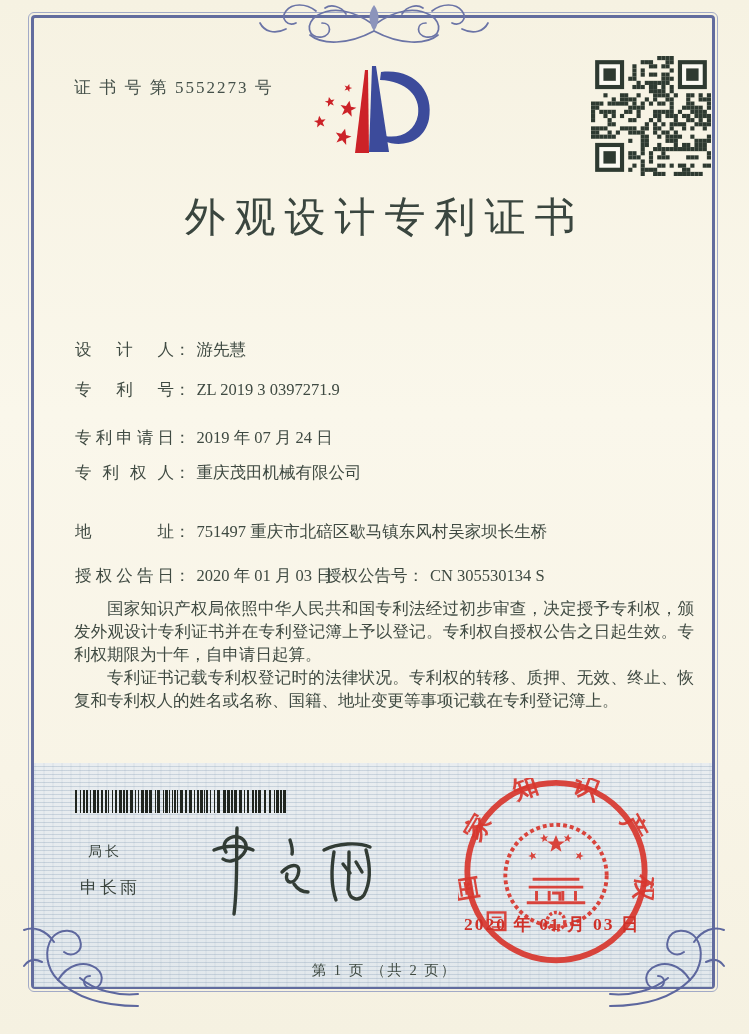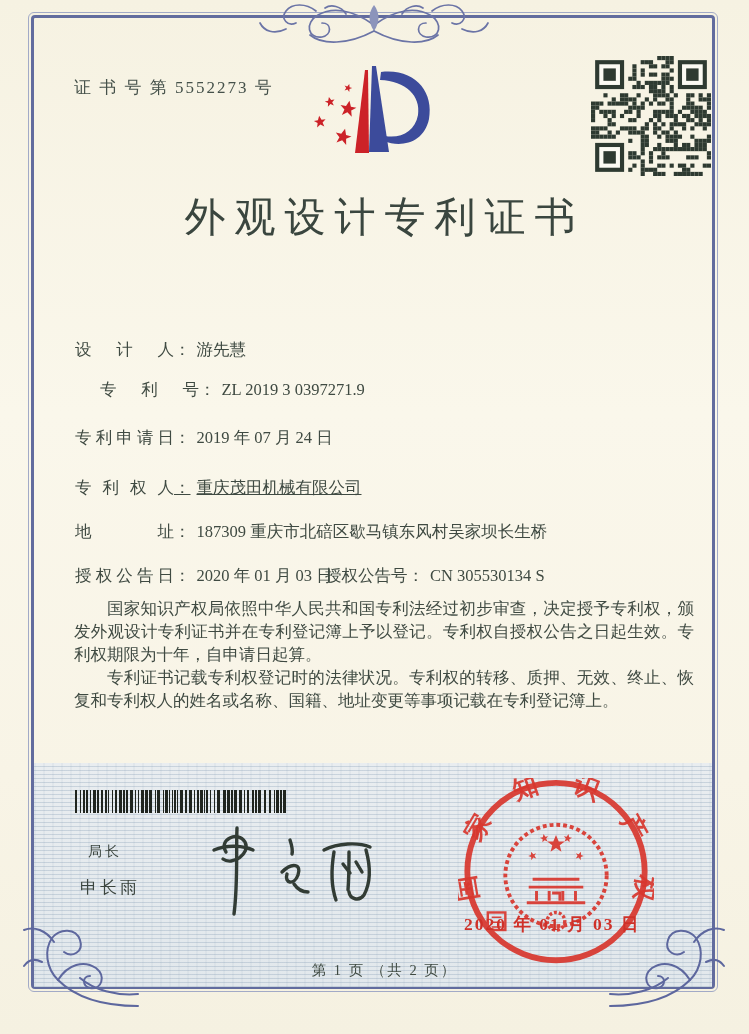--- a/index.html
+++ b/index.html
@@ -410,7 +410,7 @@
   <div class="row" style="top:315px;margin-top:24px;">
     <span class="lbl">设计人</span><span>：</span><span class="val">游先慧</span>
   </div>
-  <div class="row" style="top:379px;margin-left:25px;">
+  <div class="row" style="top:379px;">
     <span class="lbl">专利号</span><span>：</span><span class="val">ZL 2019 3 0397271.9</span>
   </div>
   <div class="row" style="top:427px;">

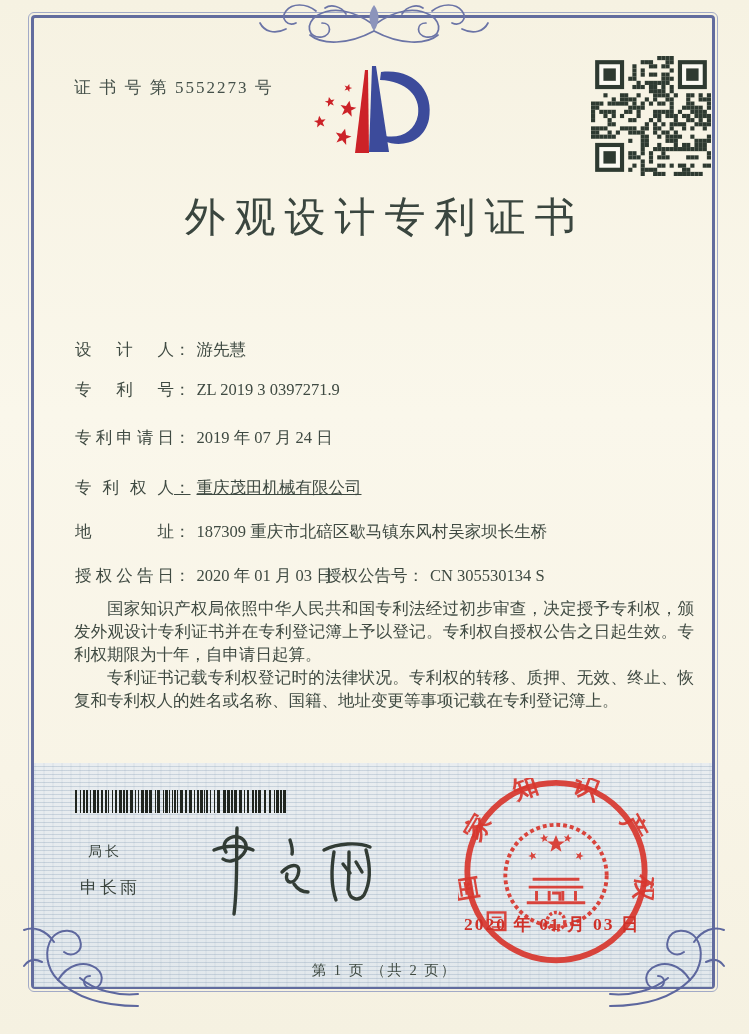--- a/index.html
+++ b/index.html
@@ -416,7 +416,7 @@
   <div class="row" style="top:427px;">
     <span class="lbl">专利申请日</span><span>：</span><span class="val">2019 年 07 月 24 日</span>
   </div>
-  <div class="row" style="top:477px;text-decoration:underline;">
+  <div class="row" style="top:462px;">
     <span class="lbl">专利权人</span><span>：</span><span class="val">重庆茂田机械有限公司</span>
   </div>
   <div class="row" style="top:521px;">

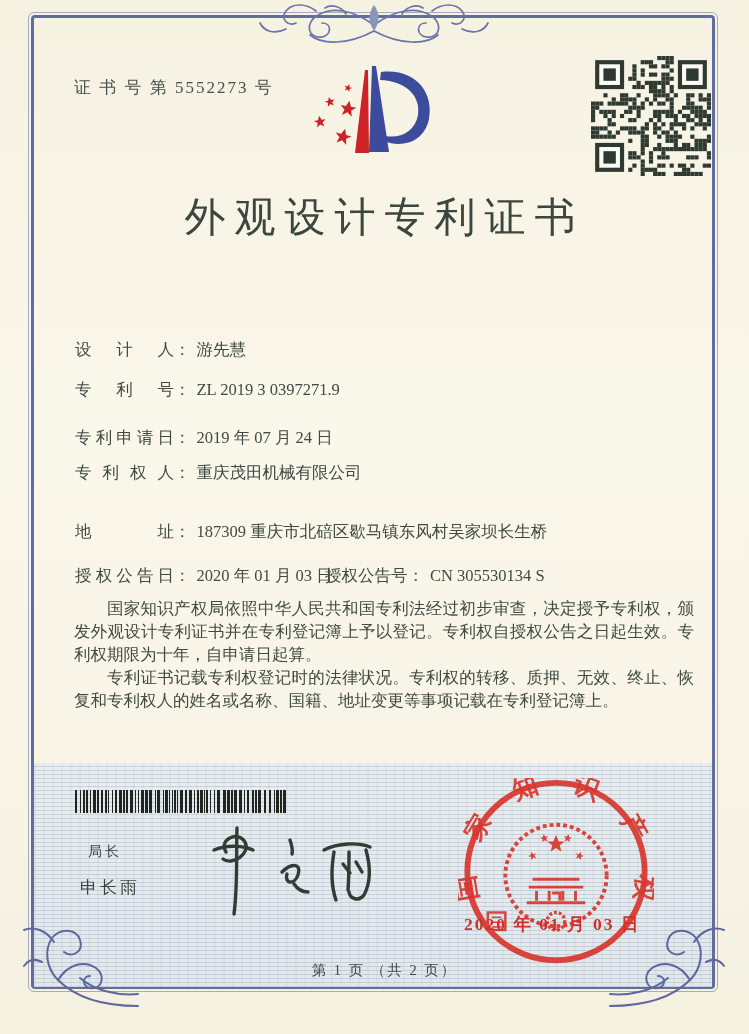--- a/index.html
+++ b/index.html
@@ -420,7 +420,7 @@
     <span class="lbl">专利权人</span><span>：</span><span class="val">重庆茂田机械有限公司</span>
   </div>
   <div class="row" style="top:521px;">
-    <span class="lbl">地址</span><span>：</span><span class="val">187309 重庆市北碚区歇马镇东风村吴家坝长生桥</span>
+    <span class="lbl">地址</span><span>：</span><span class="val">751497 重庆市北碚区歇马镇东风村吴家坝长生桥</span>
   </div>
   <div class="row" style="top:565px;">
     <span class="lbl">授权公告日</span><span>：</span><span class="val">2020 年 01 月 03 日</span>

